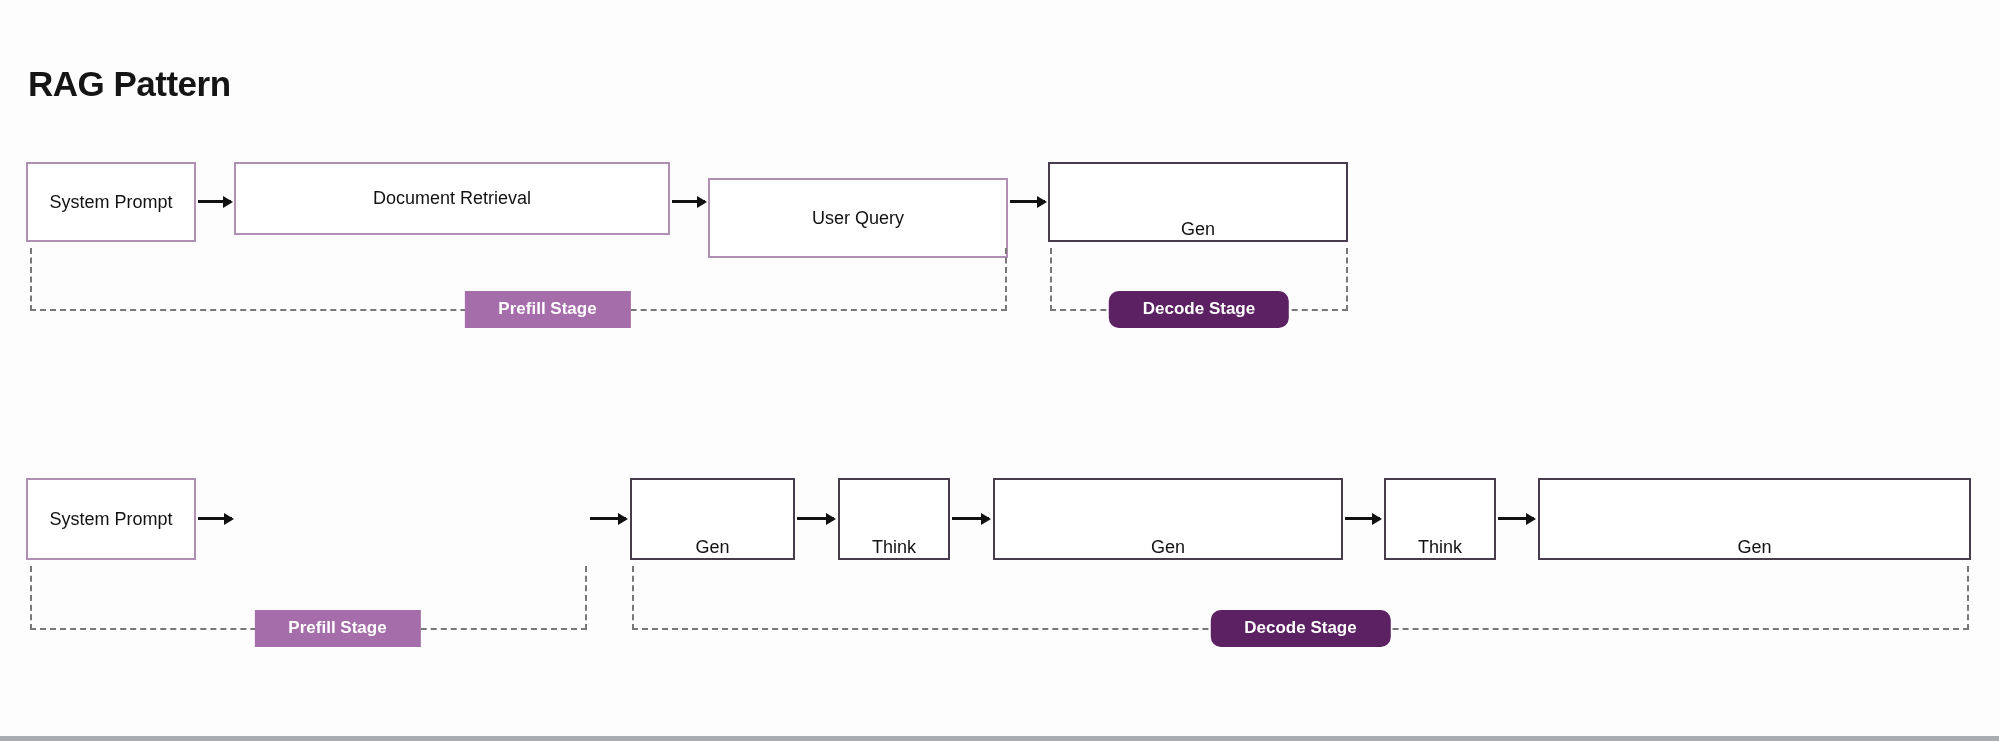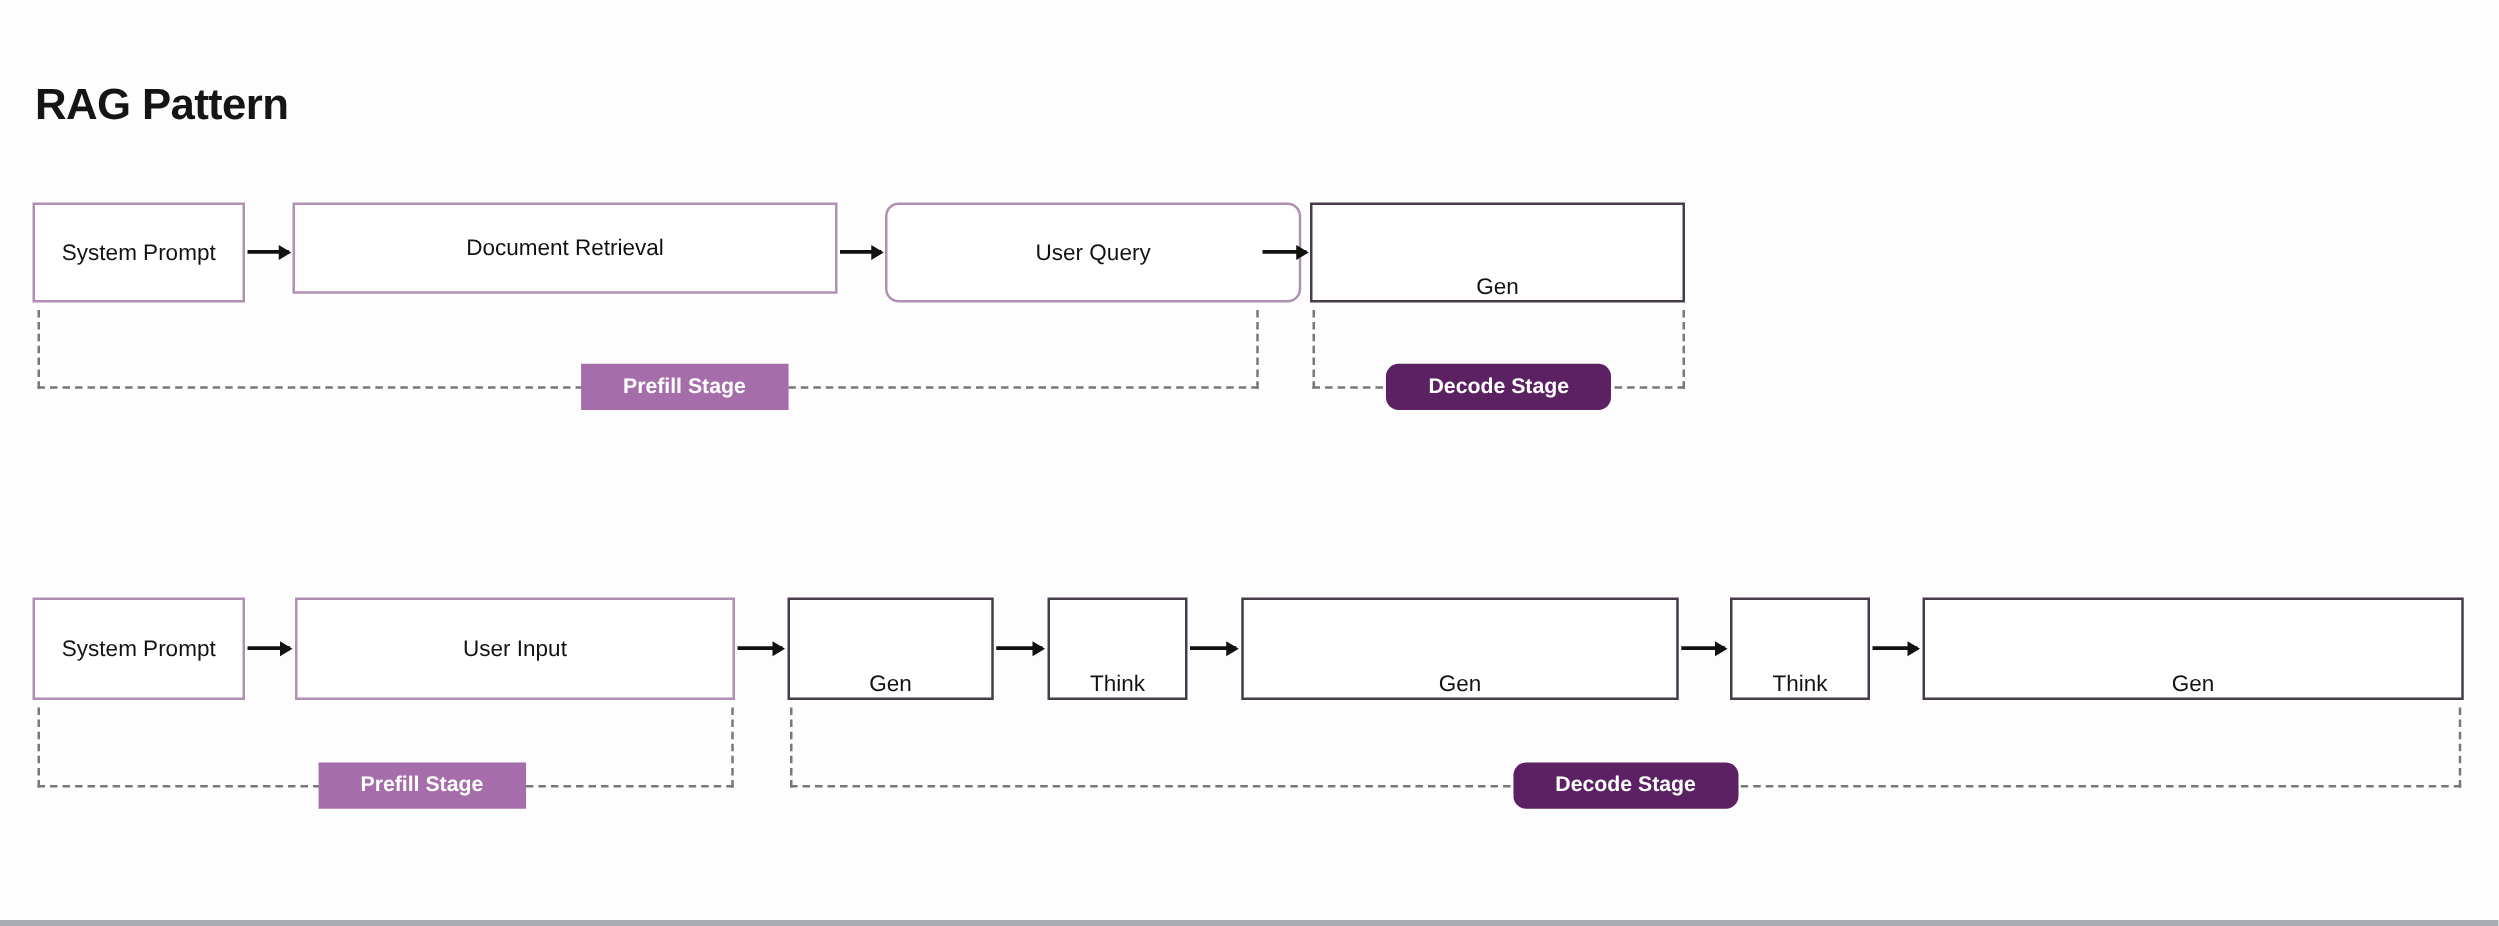--- a/index.html
+++ b/index.html
@@ -91,7 +91,7 @@
   </div>
   <div class="arrow" style="left:672px;top:200px;width:33px;"></div>
 
-  <div class="flow-box light" style="left:708px;top:162px;width:333px;height:80px;border-radius:11px;">
+  <div class="flow-box light" style="left:708px;top:178px;width:300px;height:80px;">
     <span>User Query</span>
   </div>
   <div class="arrow" style="left:1010px;top:200px;width:35px;"></div>

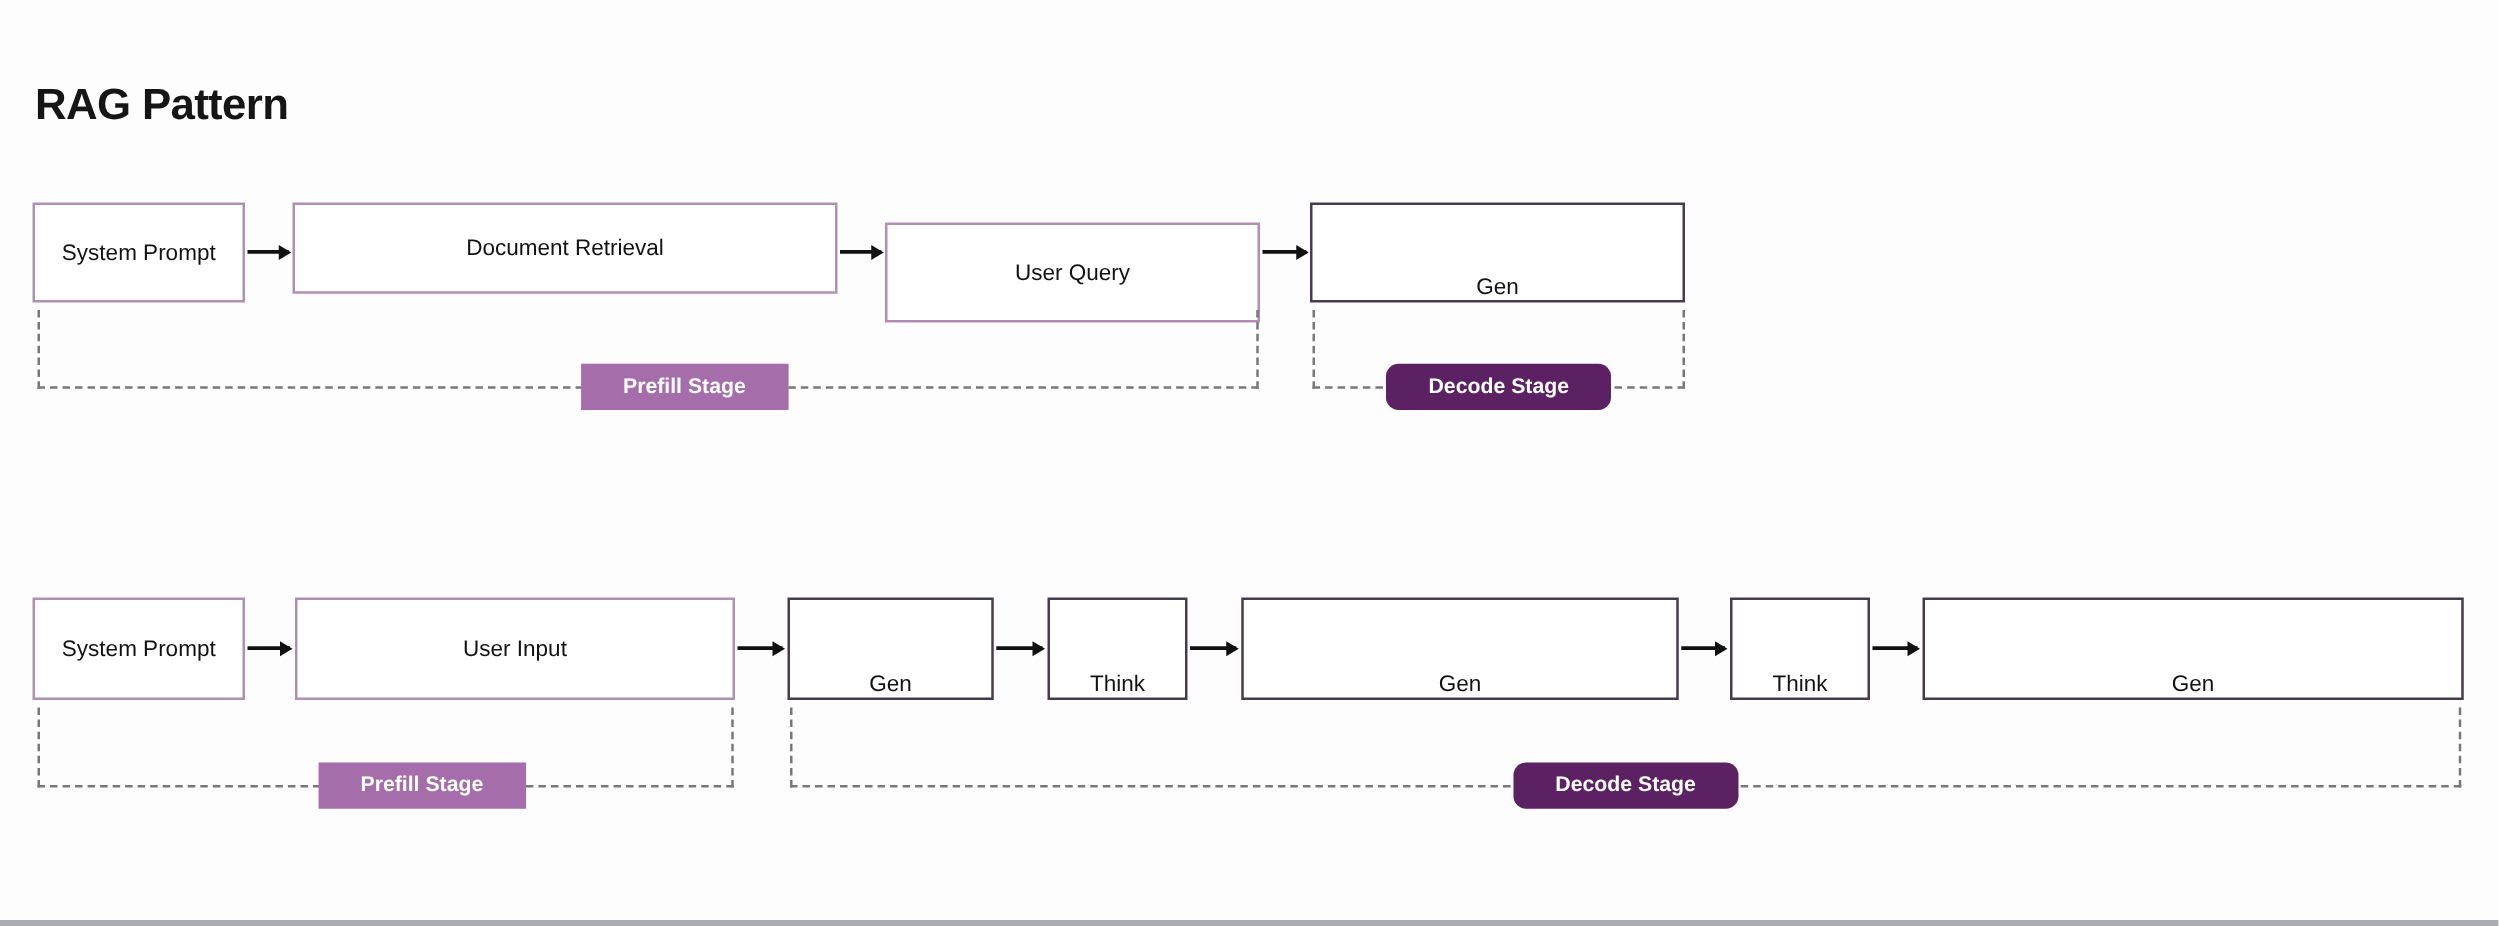--- a/index.html
+++ b/index.html
@@ -113,9 +113,6 @@
   </div>
   <div class="arrow" style="left:198px;top:517px;width:34px;"></div>
 
-  <div class="flow-box light" style="left:236px;top:478px;width:352px;height:82px;">
-    <span>User Input</span>
-  </div>
   <div class="arrow" style="left:590px;top:517px;width:36px;"></div>
 
   <div class="flow-box dark" style="left:630px;top:478px;width:165px;height:82px;">

